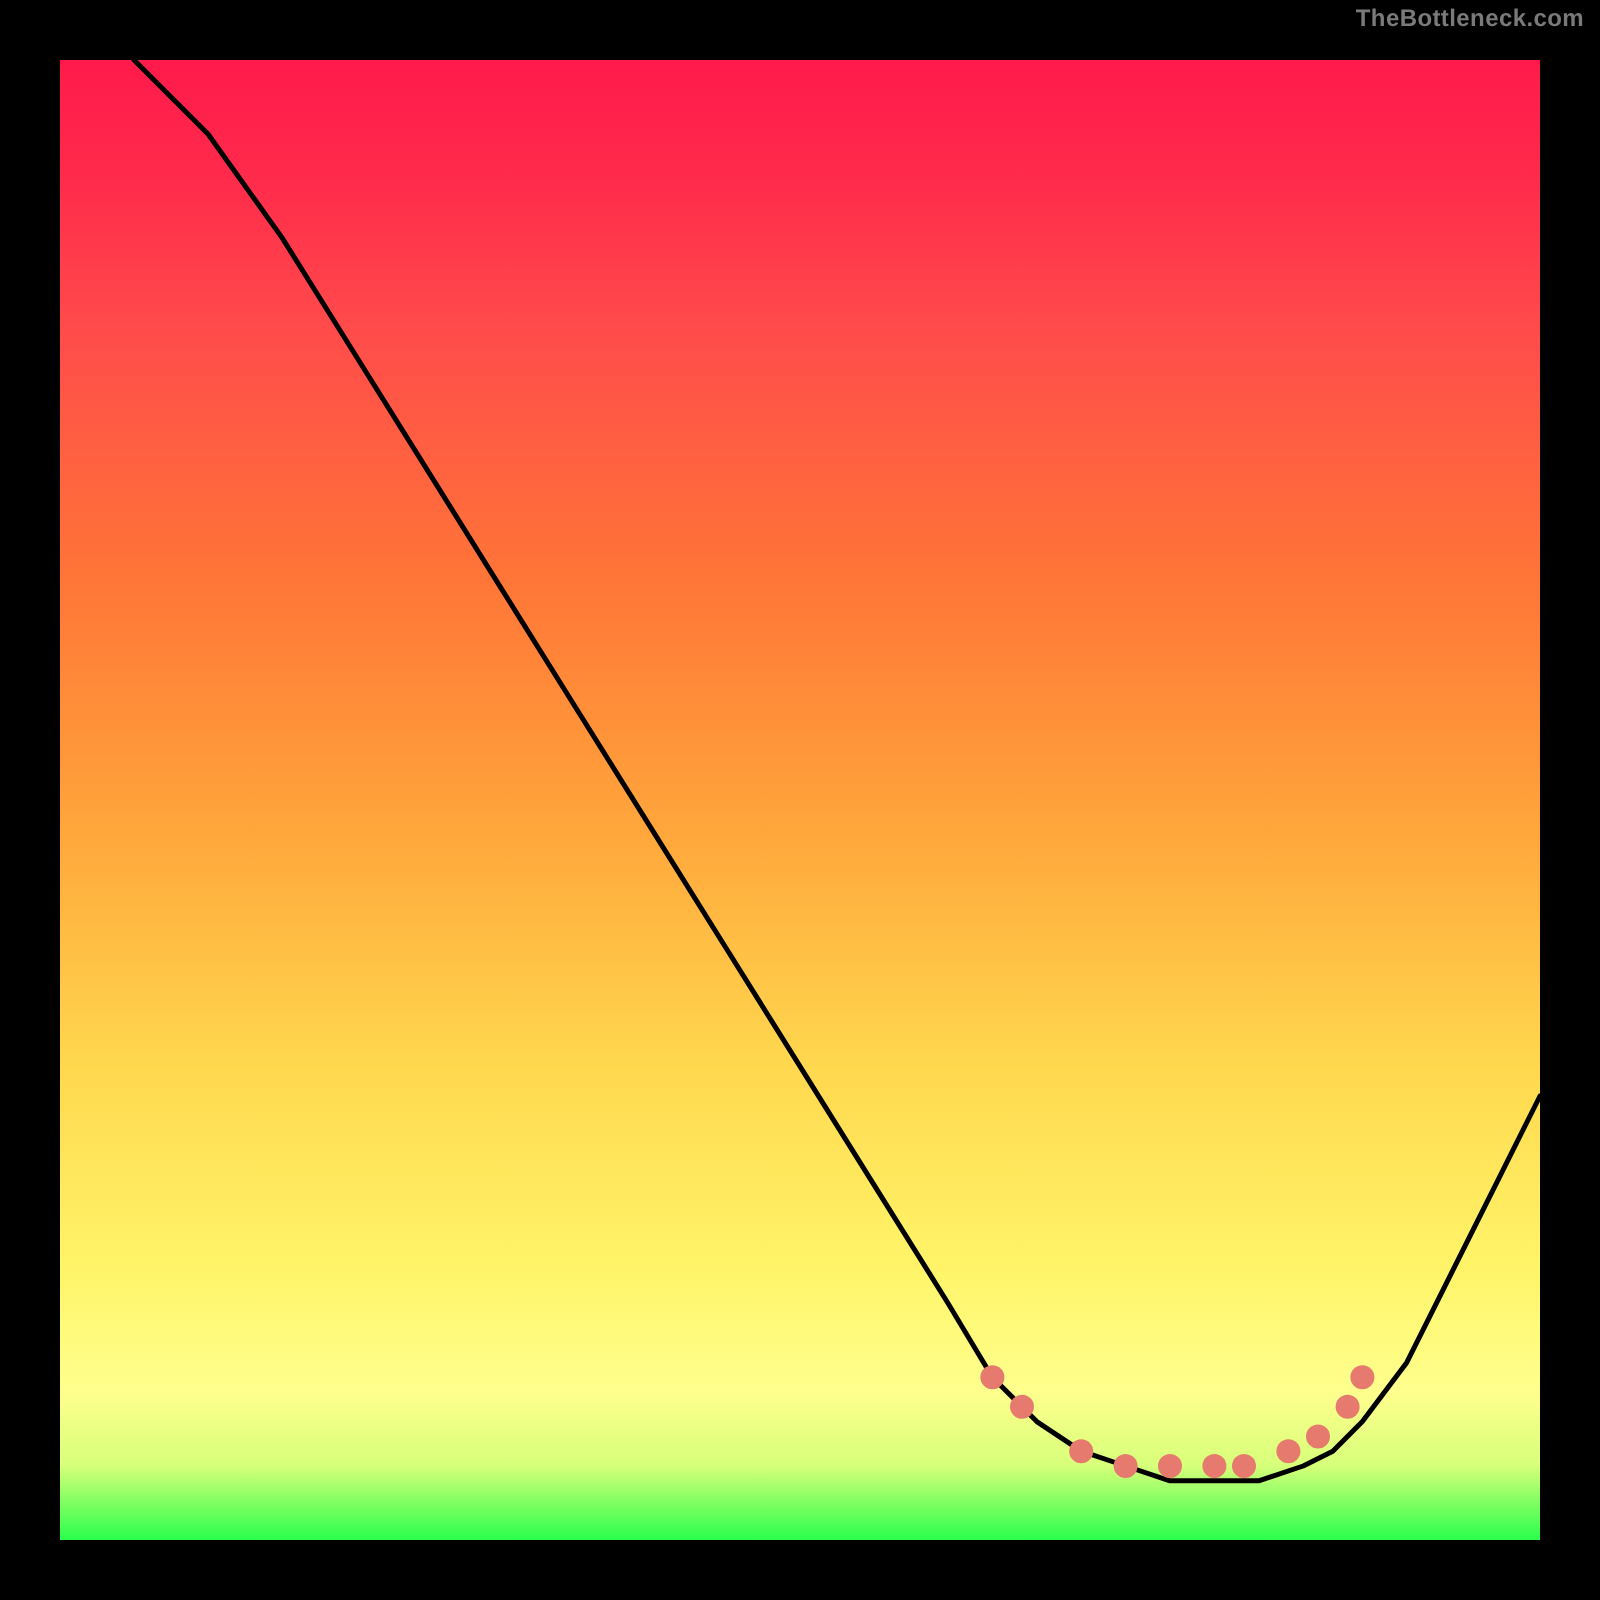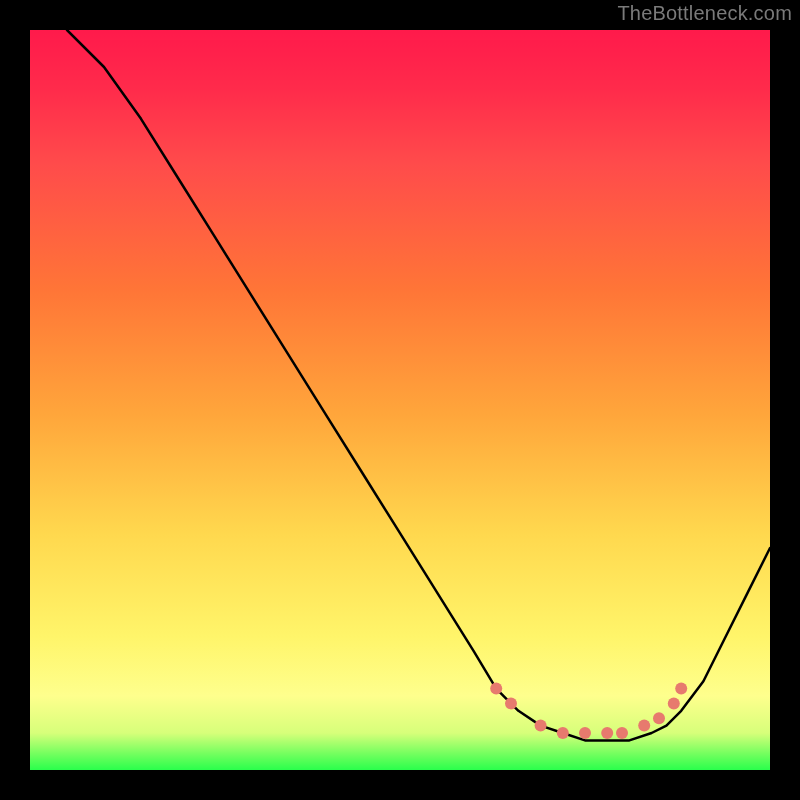--- a/index.html
+++ b/index.html
@@ -22,8 +22,8 @@
     top: 2px;
     right: 8px;
     color: #7a7a7a;
-    font-size: 20px;
-    font-weight: 400;
+    font-size: 12px;
+    font-weight: 700;
     letter-spacing: 0.2px;
     z-index: 10;
   }

